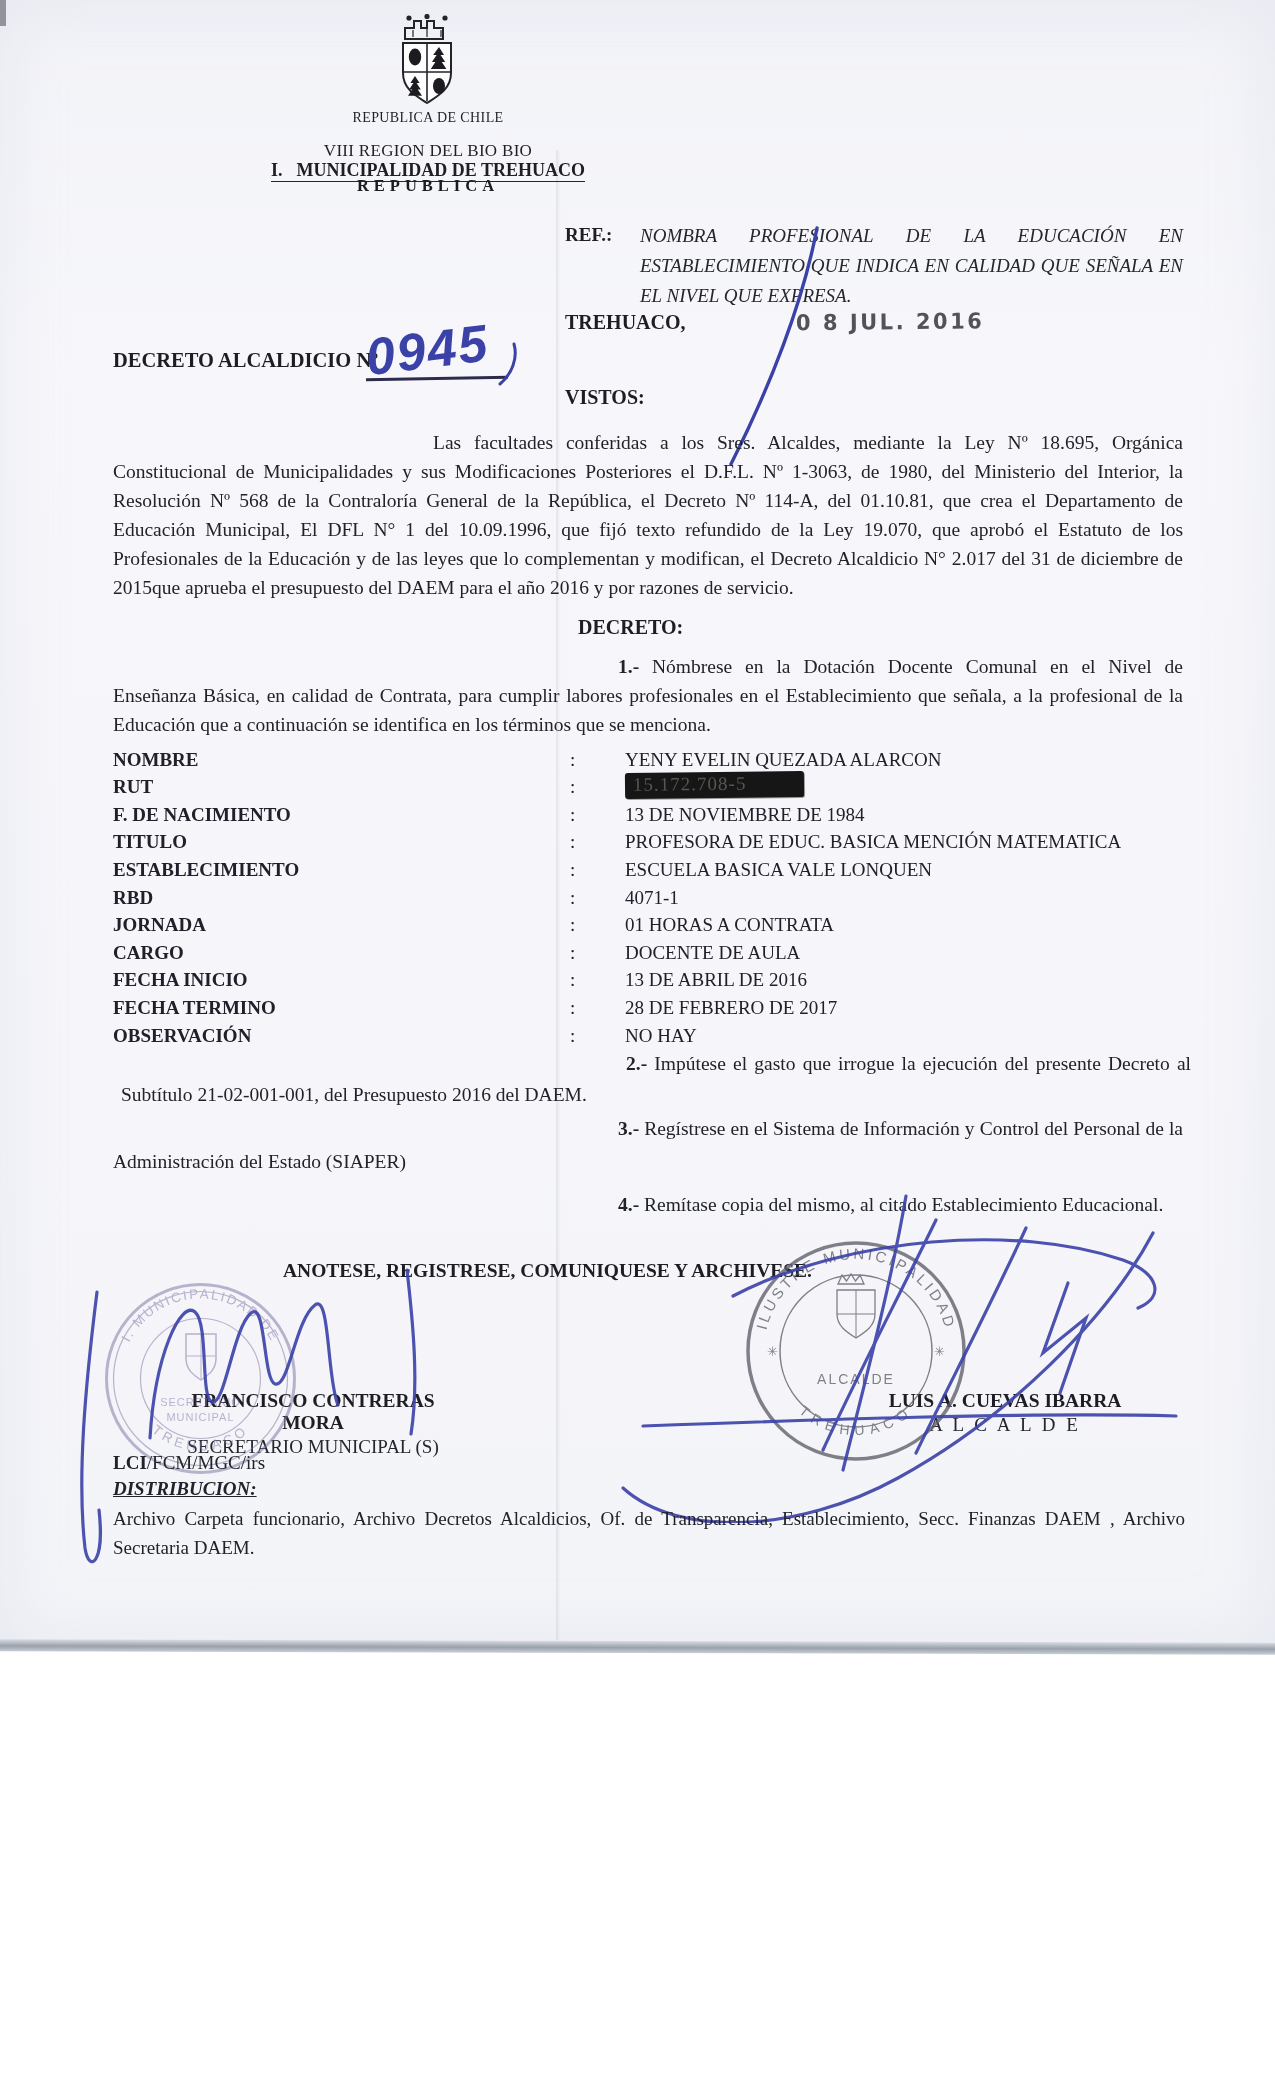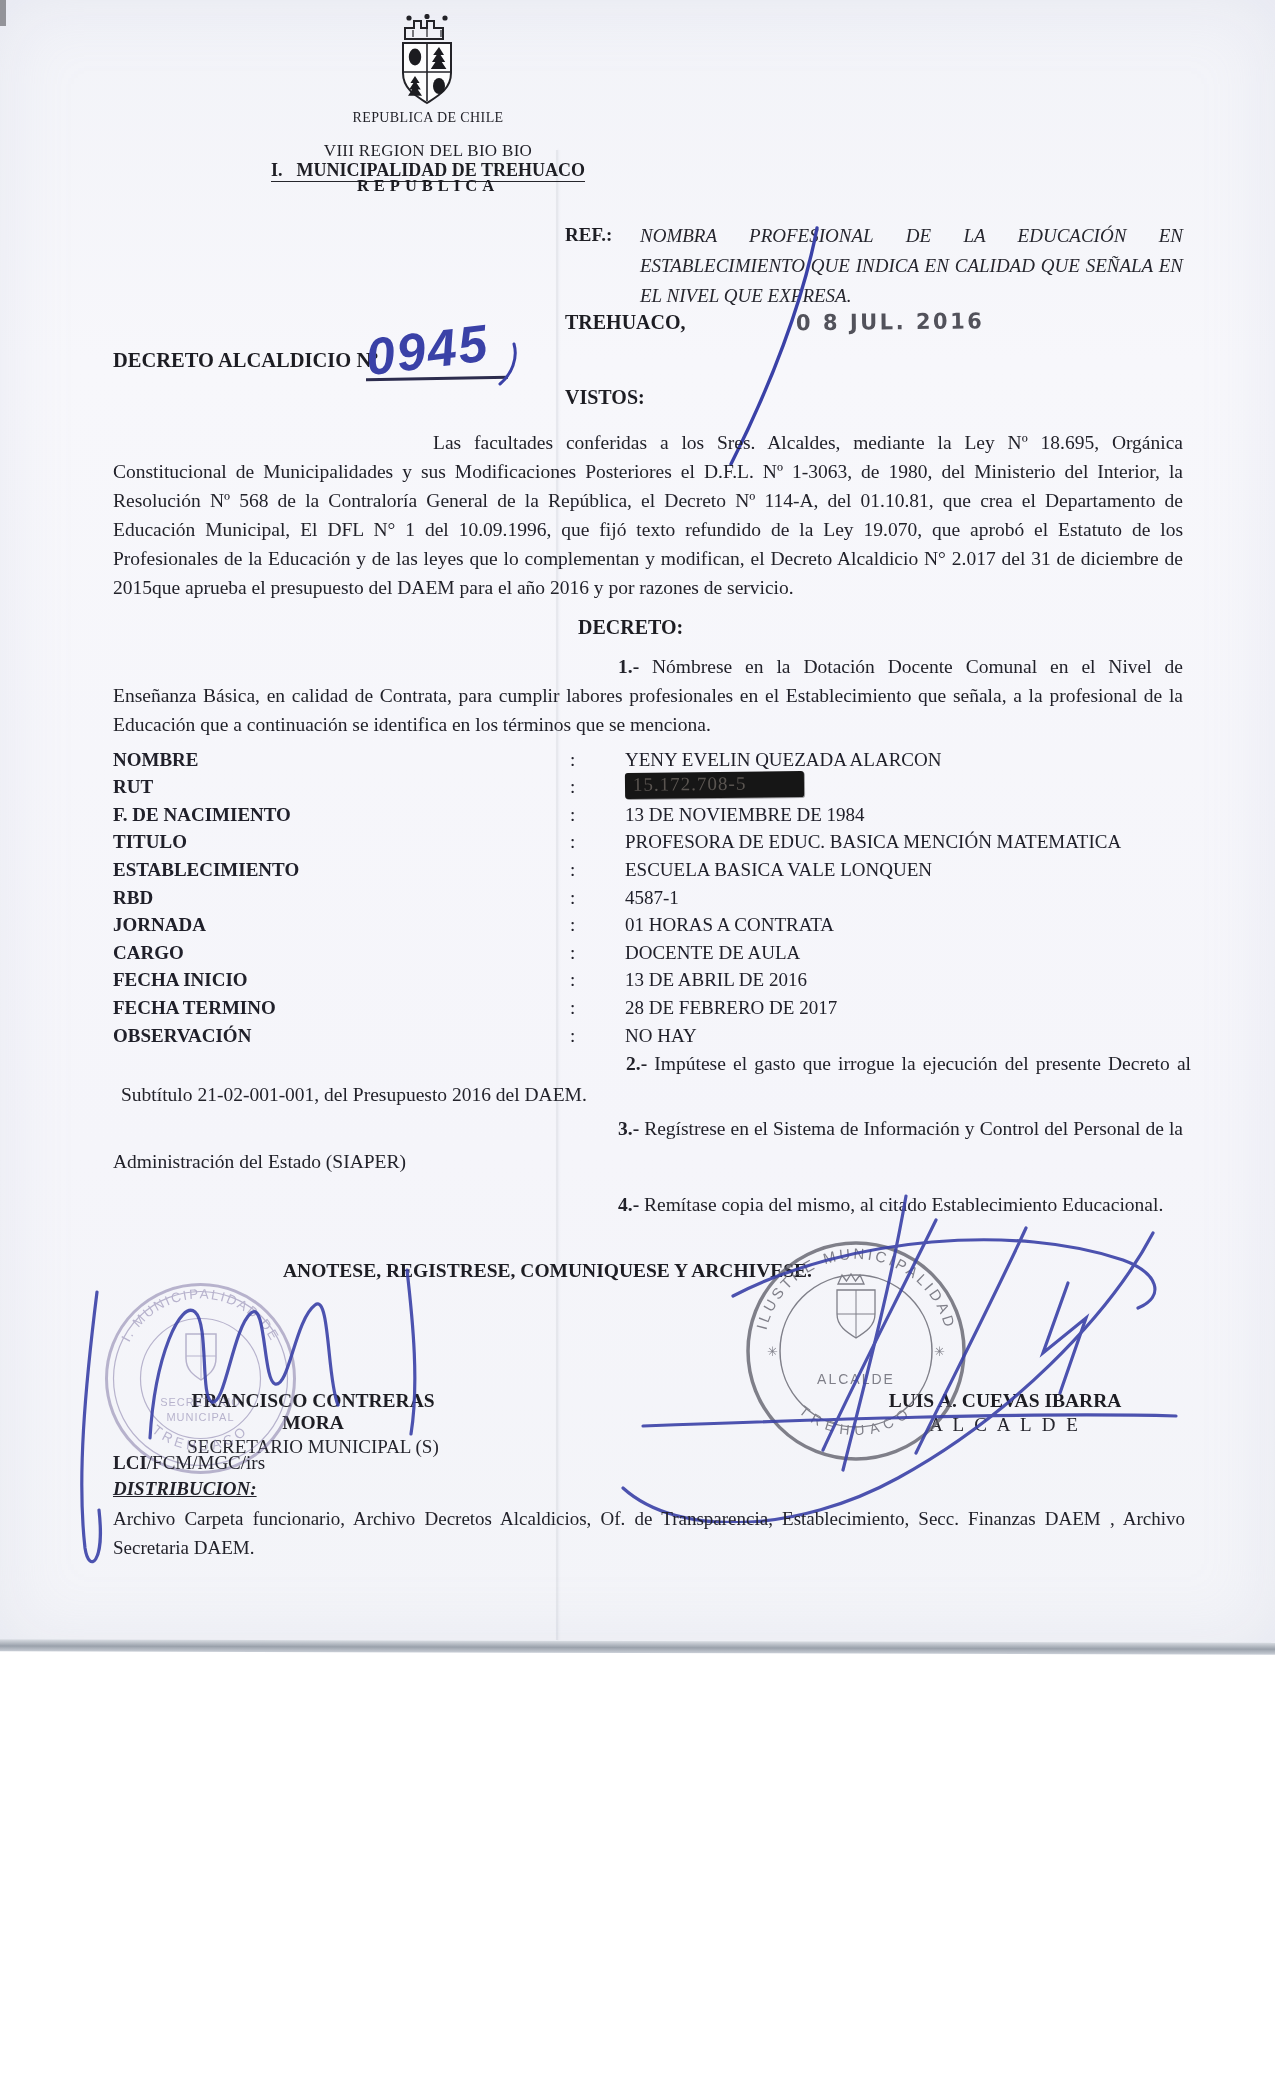--- a/index.html
+++ b/index.html
@@ -151,7 +151,7 @@
     <div class="drow">
         <span class="dlabel">RBD</span>
         <span class="dcolon">:</span>
-        <span class="dvalue">4587-1</span>
+        <span class="dvalue">4071-1</span>
       </div>
     <div class="drow">
         <span class="dlabel">JORNADA</span>

